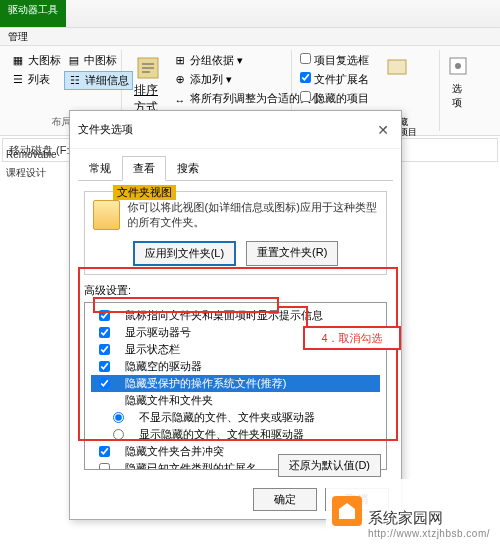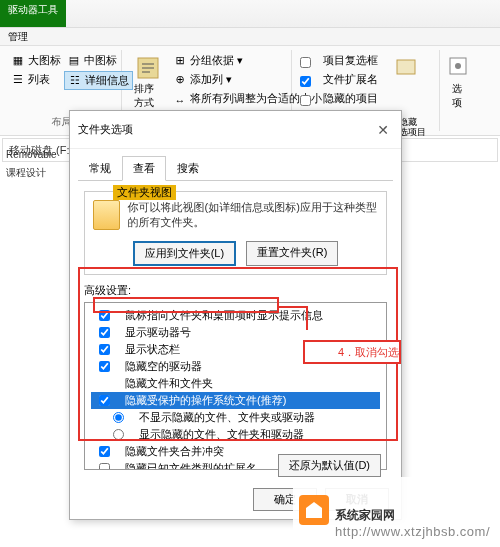--- a/index.html
+++ b/index.html
@@ -14,7 +14,7 @@
 .ribbon-btn .ico{width:14px;height:14px;display:inline-flex;align-items:center;justify-content:center;}
 .ribbon-big{display:flex;flex-direction:column;align-items:center;padding:2px 6px;cursor:pointer;}
 .ribbon-big .ico{width:28px;height:28px;}
-.ribbon-chk{display:flex;align-items:flex-end;gap:12px;font-size:10px;padding:1px 2px;}
+.ribbon-chk{display:flex;align-items:flex-start;gap:3px;font-size:10px;padding:1px 2px;}
 .ribbon-chk input{width:11px;height:11px;}
 .breadcrumb{height:24px;border:1px solid #ddd;margin:2px;display:flex;align-items:center;padding:0 6px;font-size:11px;color:#333;}
 .side{position:absolute;left:0;top:136px;width:62px;padding:4px 2px;}

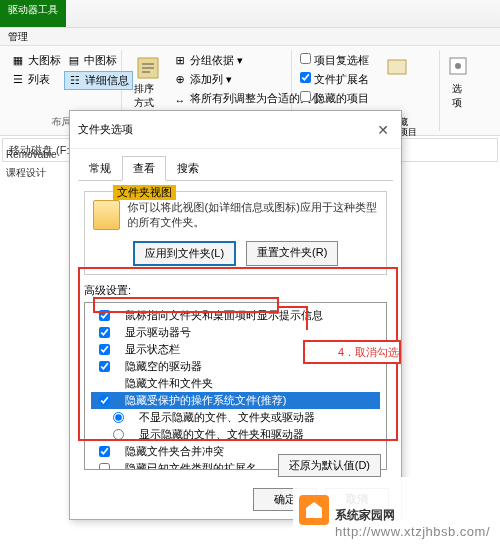--- a/index.html
+++ b/index.html
@@ -96,7 +96,7 @@
             <path d="M8 10h12M8 14h12M8 18h8" stroke="#555" stroke-width="1"></path>
           </svg>
         </span>
-      <span style="font-size:10px;">排序方式</span>
+      <span style="font-size:12px;text-decoration:underline;">排序方式</span>
     </div>
     <div class="ribbon-btns" style="margin-left:2px;">
       <div class="ribbon-btn">

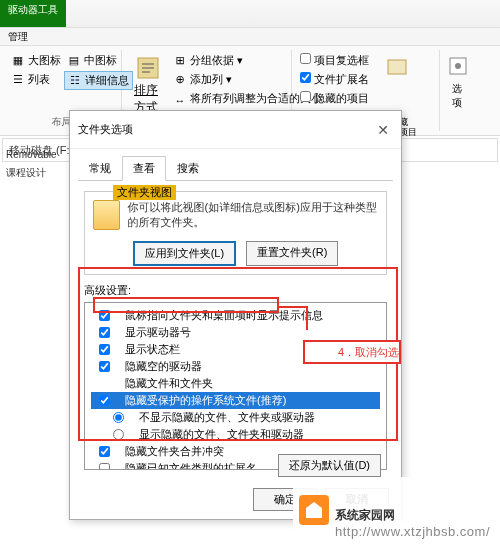--- a/index.html
+++ b/index.html
@@ -42,7 +42,7 @@
 .adv-item.hl{background:#2078d7;color:#fff;}
 .redbox{position:absolute;border:2px solid #e4322b;pointer-events:none;}
 .red-inner{position:absolute;left:93px;top:297px;width:186px;height:16px;border:2px solid #e4322b;pointer-events:none;}
-.callout{position:absolute;left:303px;top:340px;width:98px;height:24px;border:2px solid #e4322b;display:flex;align-items:center;justify-content:flex-end;color:#e4322b;font-size:12px;background:#fff;}
+.callout{position:absolute;left:303px;top:326px;width:98px;height:24px;border:2px solid #e4322b;display:flex;align-items:center;justify-content:center;color:#e4322b;font-size:12px;background:#fff;}
 .callout-line{position:absolute;left:278px;top:306px;width:30px;height:24px;border-top:2px solid #e4322b;border-right:2px solid #e4322b;pointer-events:none;}
 .dlg-footer{position:absolute;bottom:8px;right:12px;display:flex;gap:8px;}
 .restore{position:absolute;bottom:42px;right:20px;}

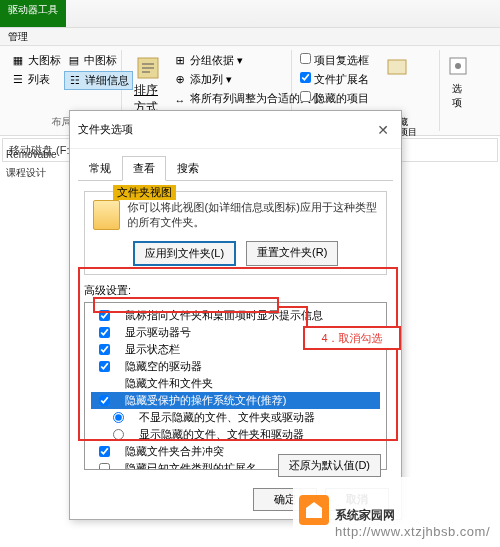--- a/index.html
+++ b/index.html
@@ -207,13 +207,13 @@
           <input type="checkbox" checked="" style="">
           <span>隐藏空的驱动器</span>
         </div>
+        <div class="adv-item hl">
+          <input type="checkbox" checked="" style="">
+          <span>隐藏受保护的操作系统文件(推荐)</span>
+        </div>
         <div class="adv-item">
           <span style="width: 11px; display: inline-block;"></span>
           <span>隐藏文件和文件夹</span>
-        </div>
-        <div class="adv-item hl">
-          <input type="checkbox" checked="" style="">
-          <span>隐藏受保护的操作系统文件(推荐)</span>
         </div>
         <div class="adv-item indent">
           <input type="radio" name="hidegrp" checked="" style="">

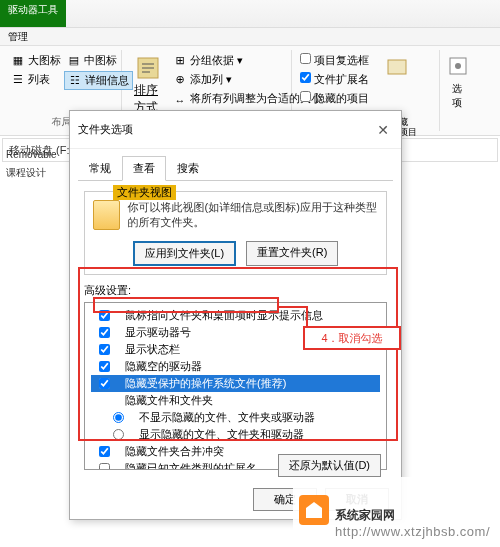--- a/index.html
+++ b/index.html
@@ -49,7 +49,7 @@
 .watermark{position:absolute;right:4px;bottom:4px;display:flex;align-items:center;gap:6px;background:rgba(255,255,255,0.92);padding:4px 6px;}
 .wm-ico{width:30px;height:30px;background:#ff8a1e;border-radius:4px;display:flex;align-items:center;justify-content:center;}
 .wm-txt{display:flex;flex-direction:column;}
-.wm-txt .t1{font-size:12px;font-weight:bold;color:#333;margin-top:26px;}
+.wm-txt .t1{font-size:15px;font-weight:normal;color:#333;margin-top:26px;}
 .wm-txt .t2{font-size:13px;color:#888;letter-spacing:0.5px;}
 svg{display:block;}
 </style>

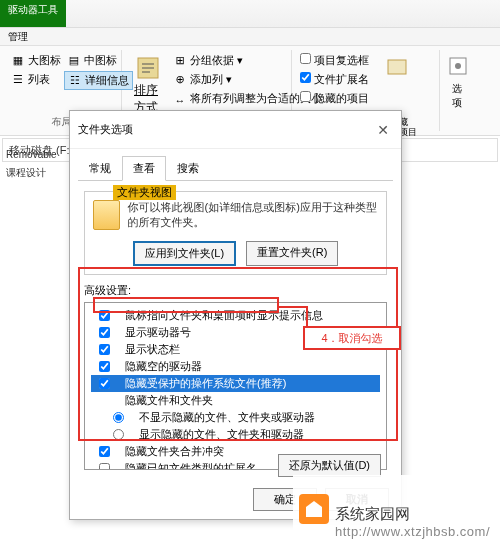--- a/index.html
+++ b/index.html
@@ -50,7 +50,7 @@
 .wm-ico{width:30px;height:30px;background:#ff8a1e;border-radius:4px;display:flex;align-items:center;justify-content:center;}
 .wm-txt{display:flex;flex-direction:column;}
 .wm-txt .t1{font-size:15px;font-weight:normal;color:#333;margin-top:26px;}
-.wm-txt .t2{font-size:13px;color:#888;letter-spacing:0.5px;}
+.wm-txt .t2{font-size:10px;color:#888;letter-spacing:0.5px;}
 svg{display:block;}
 </style>
 </head>

